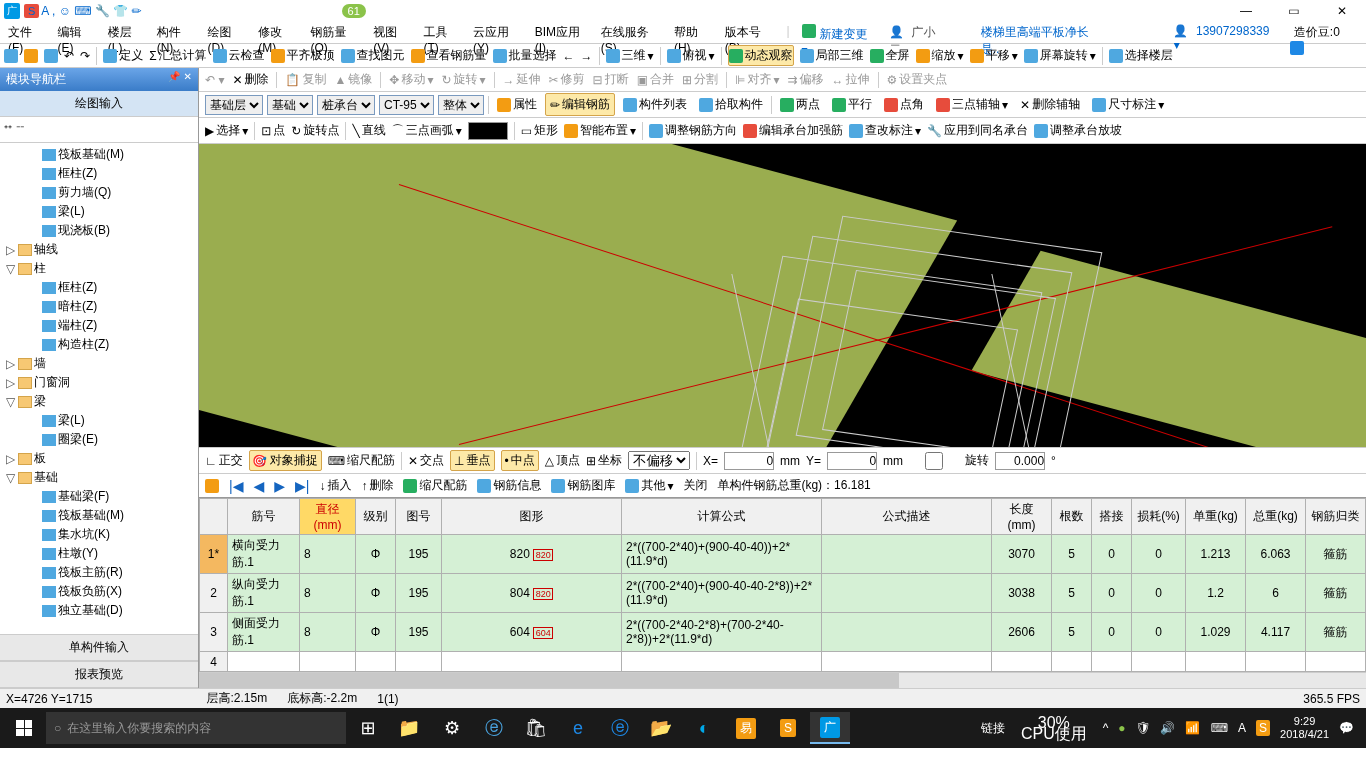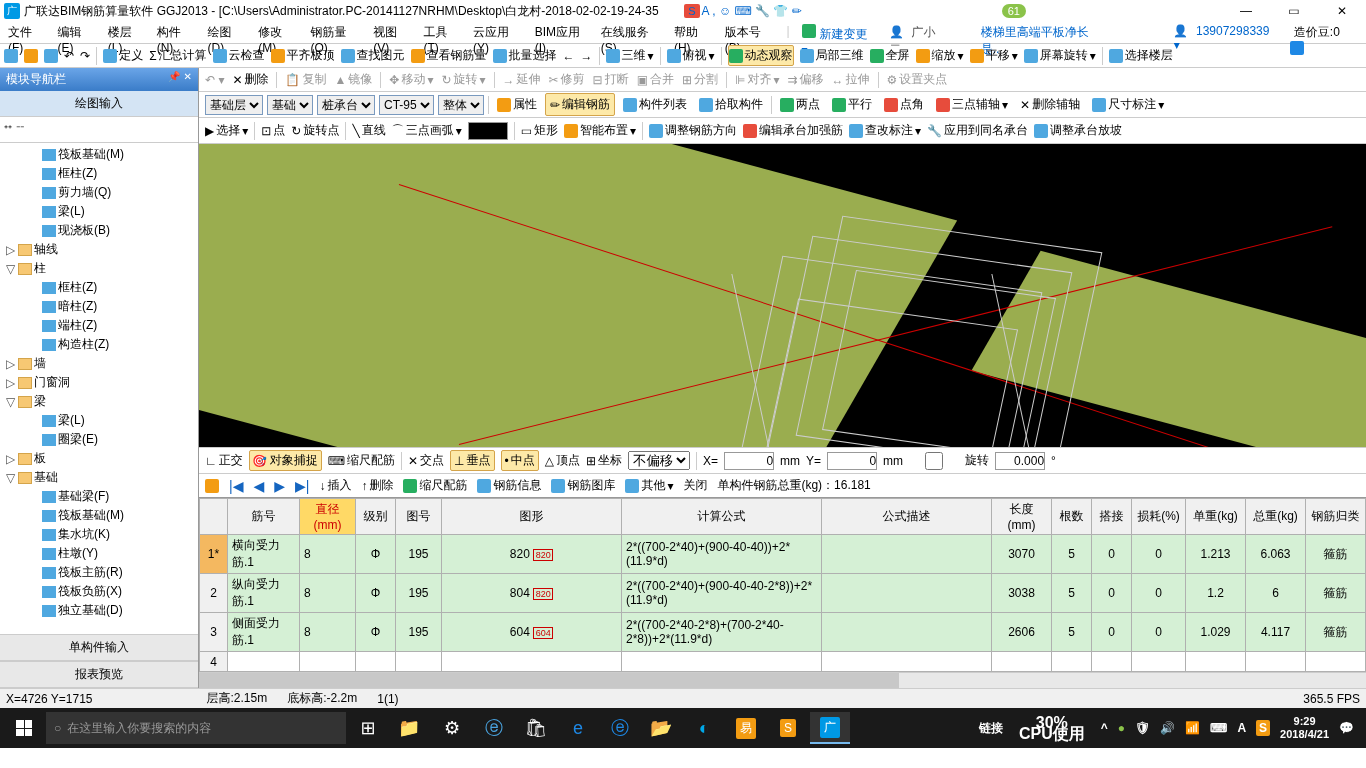--- a/index.html
+++ b/index.html
@@ -124,7 +124,6 @@
 
 <div class="titlebar">
   <div class="icon">广</div>
-  <div class="title">广联达BIM钢筋算量软件 GGJ2013 - [C:\Users\Administrator.PC-20141127NRHM\Desktop\白龙村-2018-02-02-19-24-35</div>
   <div class="ime">
     <span class="ime-badge">S</span>
     <span>A , ☺ ⌨ 🔧 👕 ✏</span>

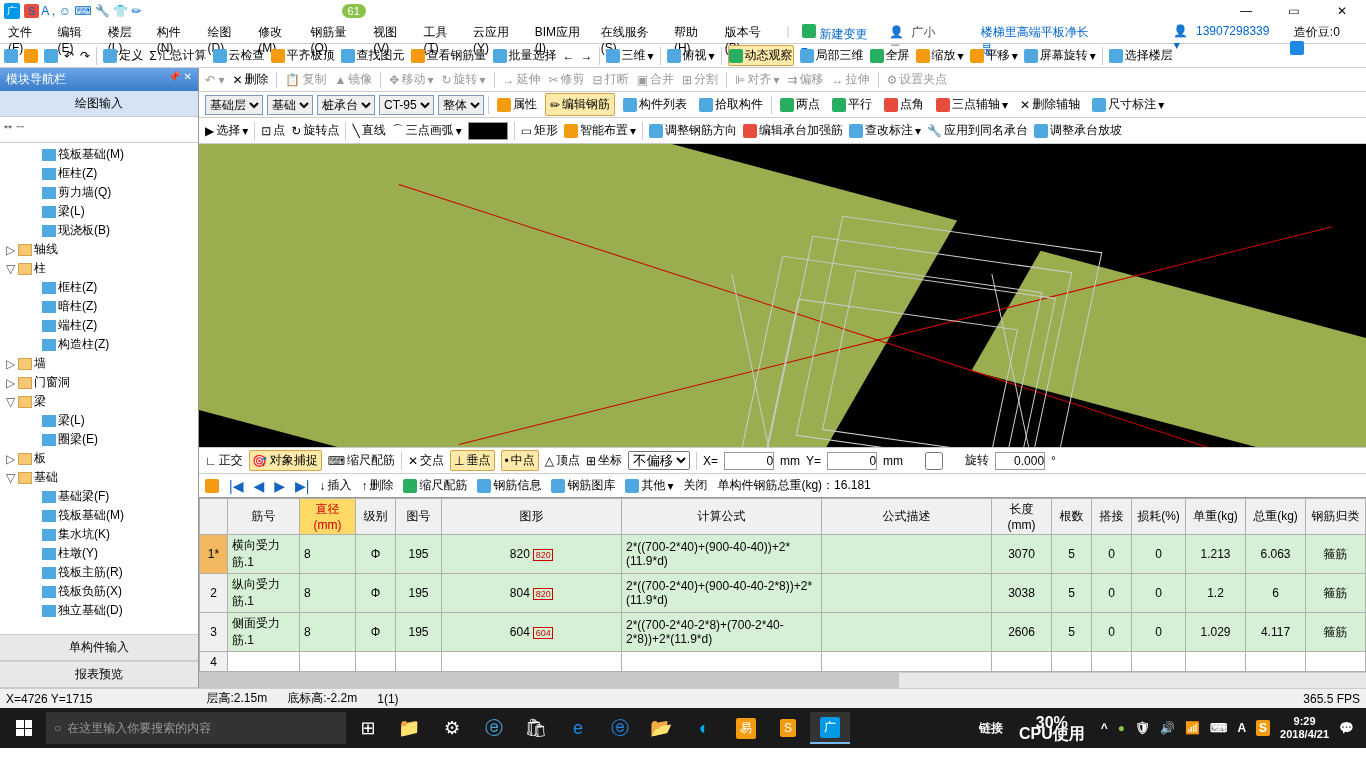--- a/index.html
+++ b/index.html
@@ -110,7 +110,7 @@
 .taskbar .search { background: #333; height: 32px; width: 300px; display: flex; align-items: center; padding: 0 8px; gap: 6px; color: #999; }
 .taskbar .ticon { width: 40px; height: 32px; display: flex; align-items: center; justify-content: center; cursor: pointer; font-size: 18px; }
 .taskbar .ticon.active { background: #333; border-bottom: 2px solid #76b9ed; }
-.taskbar .tray { margin-left: auto; display: flex; align-items: center; gap: 10px; padding-right: 8px; font-weight: bold; }
+.taskbar .tray { margin-left: auto; display: flex; align-items: center; gap: 10px; padding-right: 8px; }
 .taskbar .tray .clock { text-align: center; font-size: 11px; line-height: 13px; }
 .taskbar .cpu { font-size: 16px; text-align: center; line-height: 11px; margin: 0 6px; }
 

